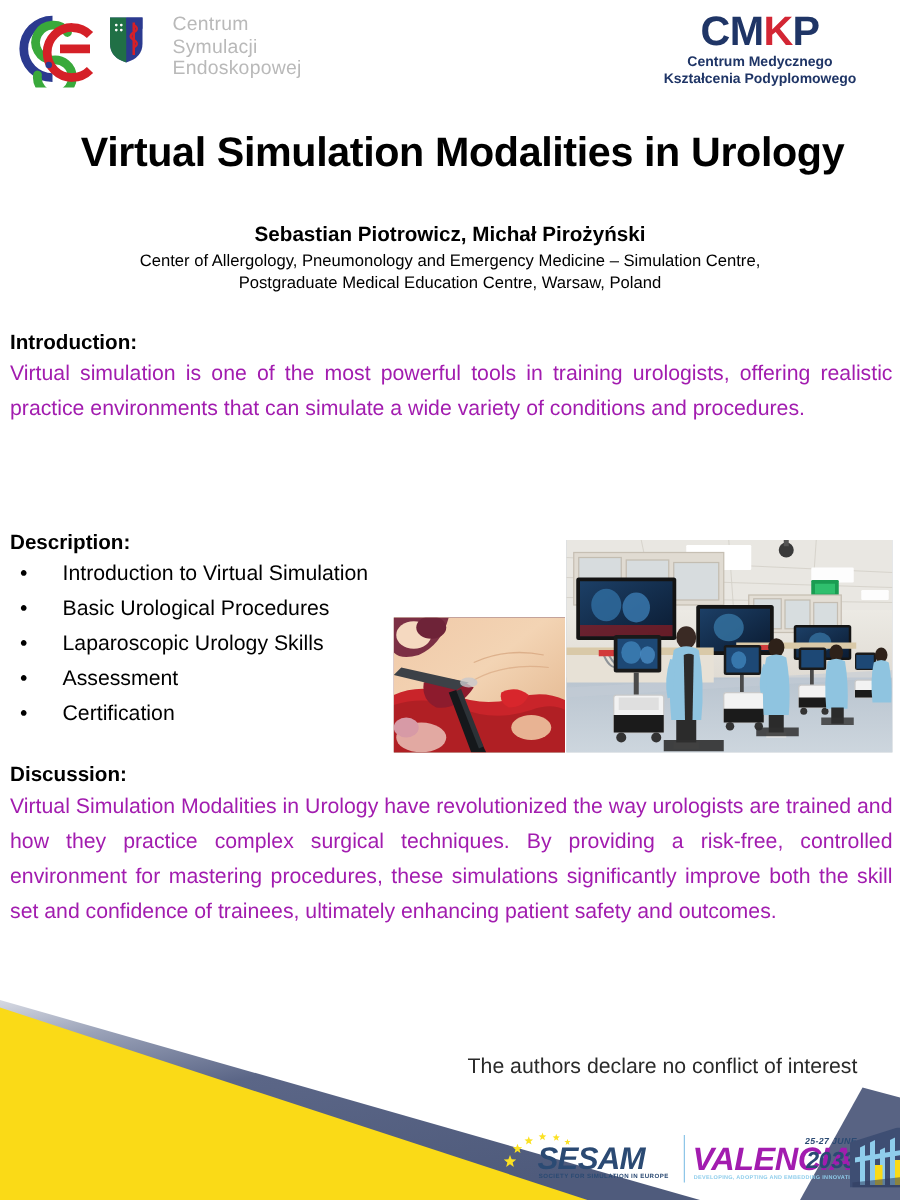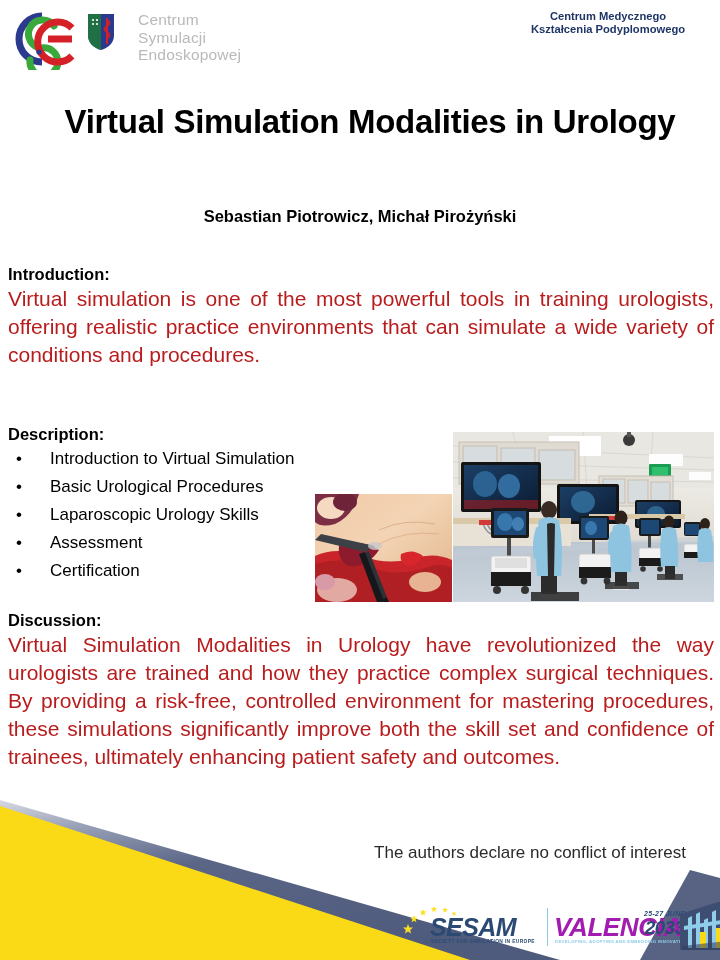--- a/index.html
+++ b/index.html
@@ -295,6 +295,7 @@
     </div>
 
     <div id="cmkp-logo">
+      <div id="cmkp-mark"><span>CM</span><span class="k-red">K</span><span>P</span></div>
       <div id="cmkp-sub">
         <div>Centrum Medycznego</div>
         <div>Kształcenia Podyplomowego</div>

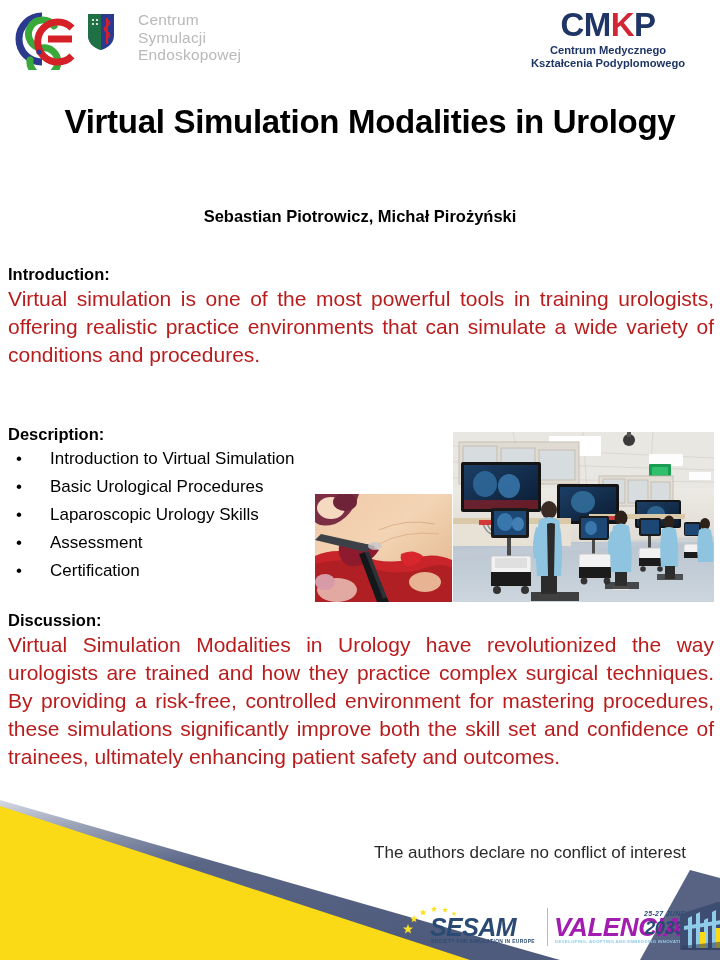--- a/index.html
+++ b/index.html
@@ -84,7 +84,6 @@
     width: 640px;
     text-align: center;
     color: #000000;
-    margin-top: 28px;
   }
   #author-names {
     font-size: 16.5px;

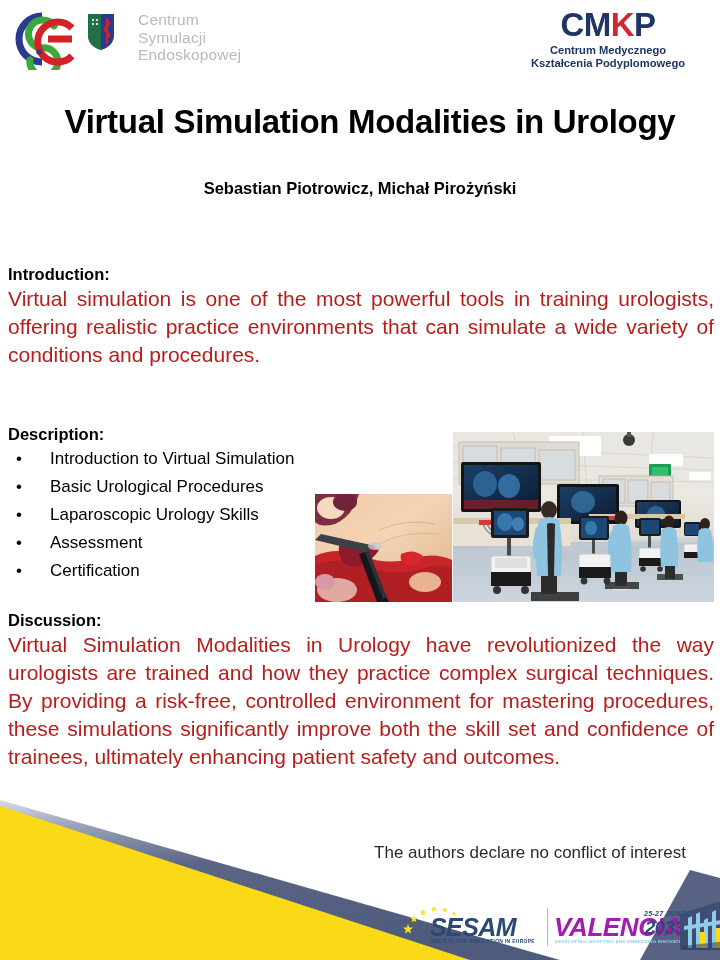--- a/index.html
+++ b/index.html
@@ -306,6 +306,10 @@
 
   <div id="authors">
     <div id="author-names">Sebastian Piotrowicz, Michał Pirożyński</div>
+    <div id="affiliation">
+      <div>Center of Allergology, Pneumonology and Emergency Medicine – Simulation Centre,</div>
+      <div>Postgraduate Medical Education Centre, Warsaw, Poland</div>
+    </div>
   </div>
 
   <div id="intro">

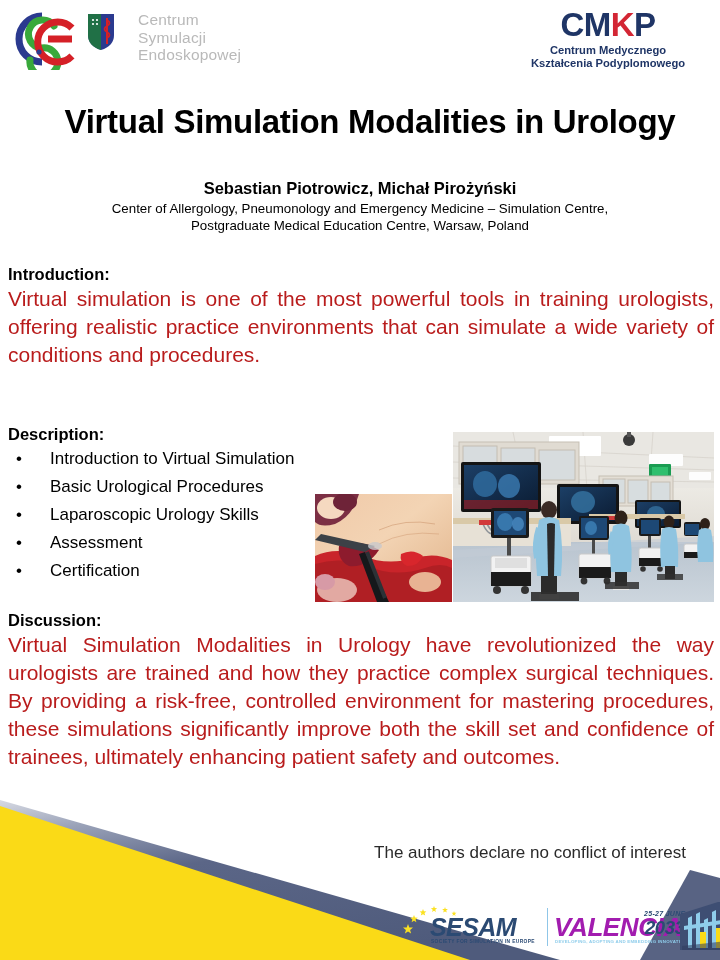--- a/index.html
+++ b/index.html
@@ -104,9 +104,9 @@
     line-height: 21px;
   }
   .body-text {
-    font-size: 21px;
+    font-size: 17px;
     line-height: 28px;
-    color: #b91c1c;
+    color: #a21caf;
     text-align: justify;
   }
   #intro {

